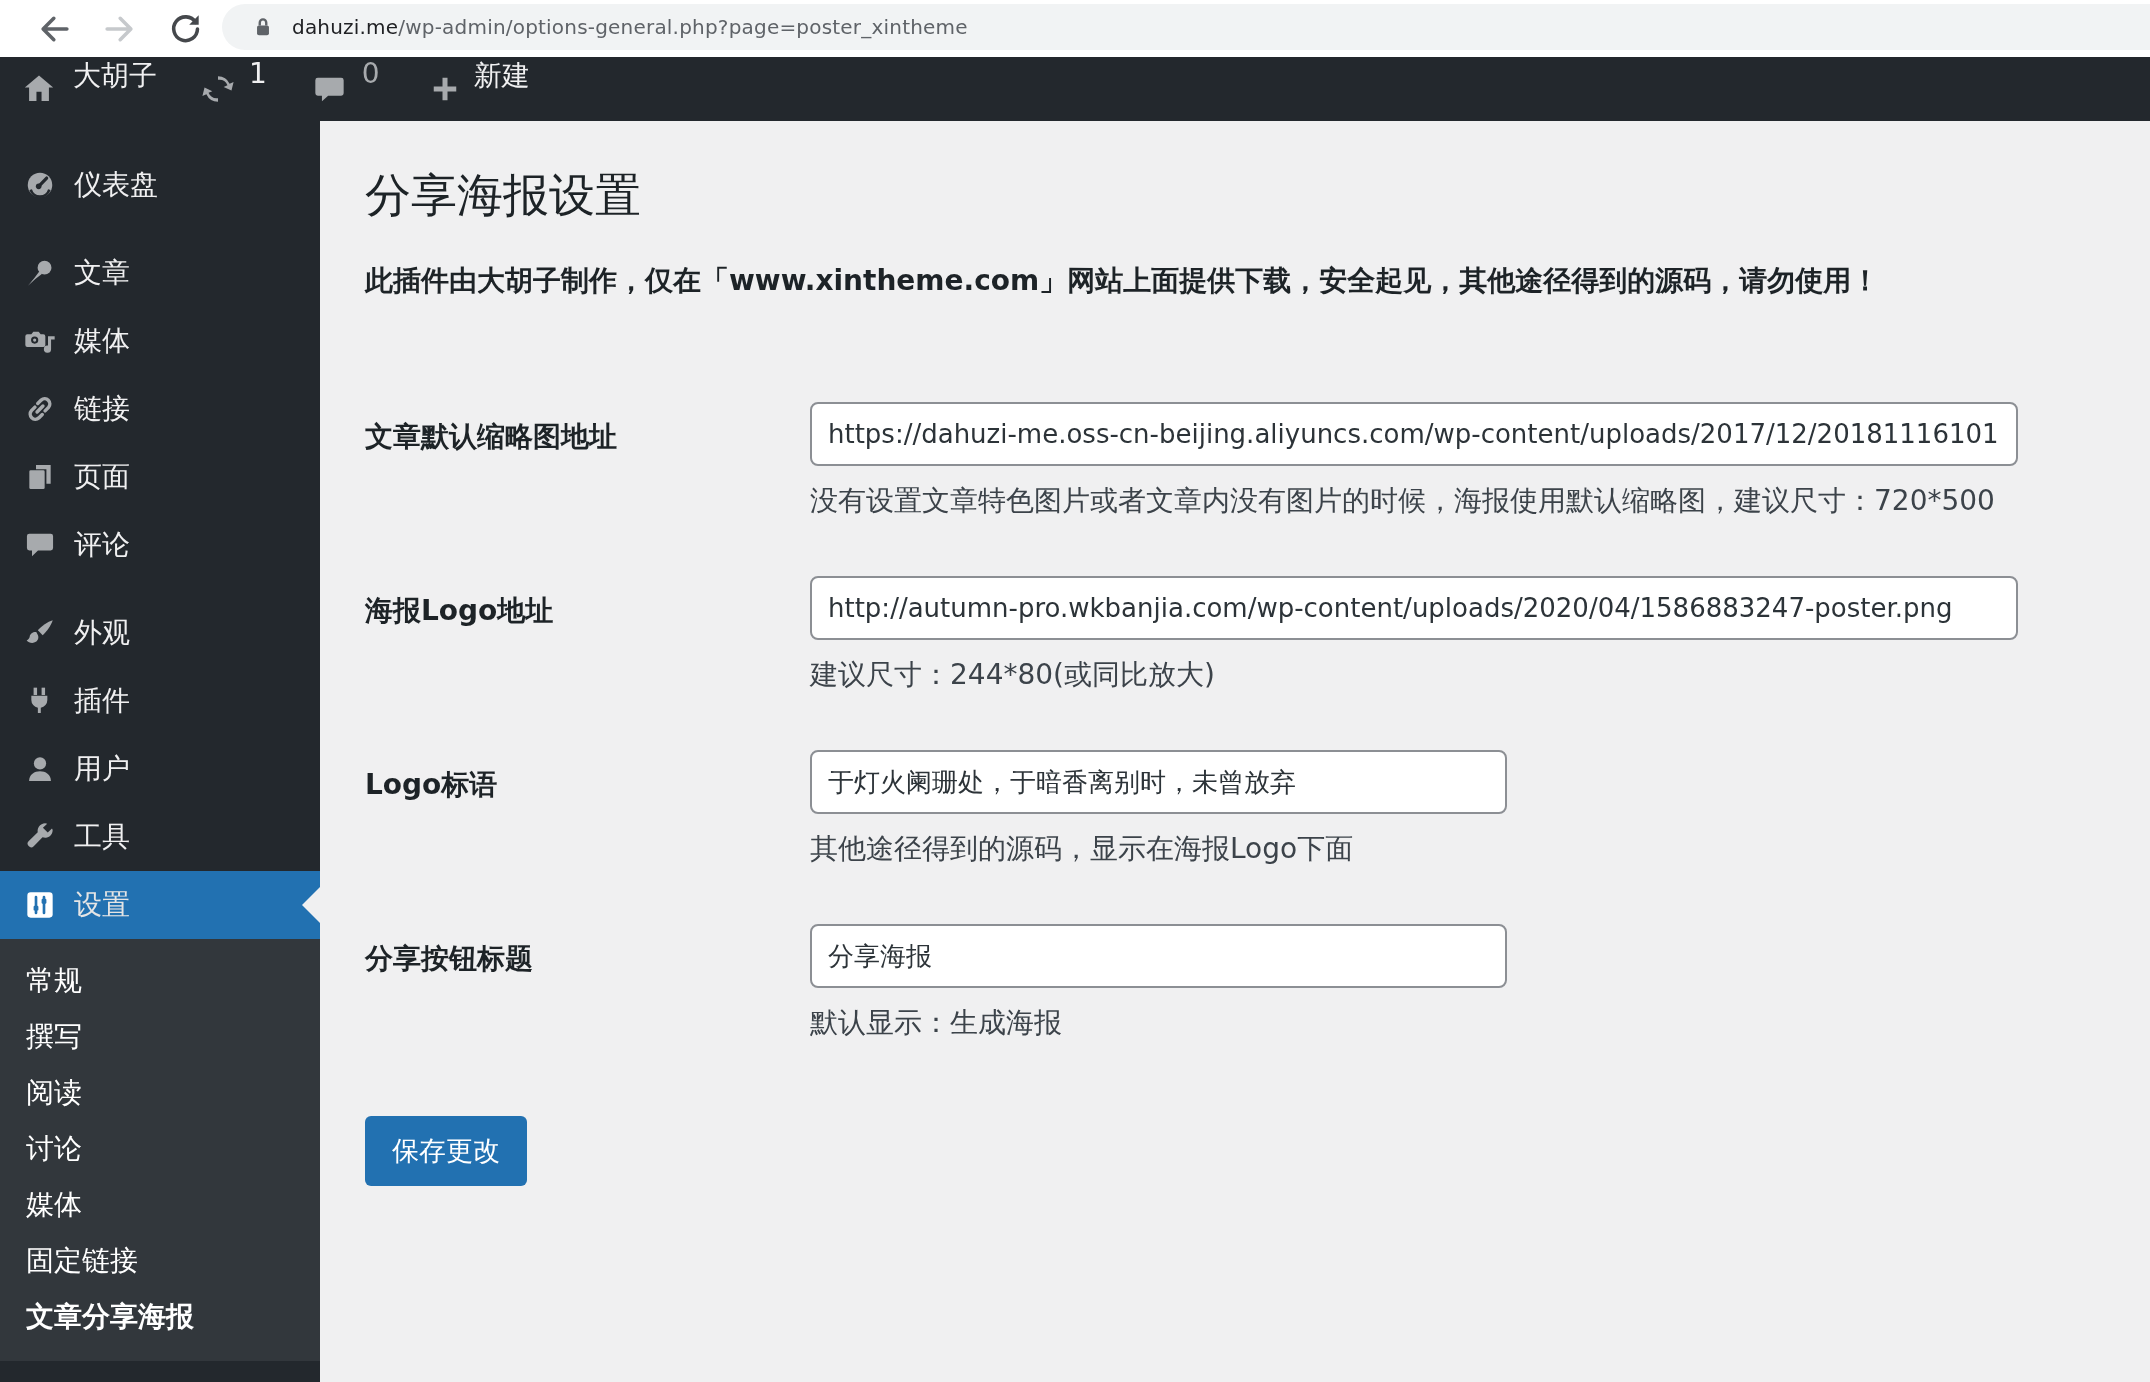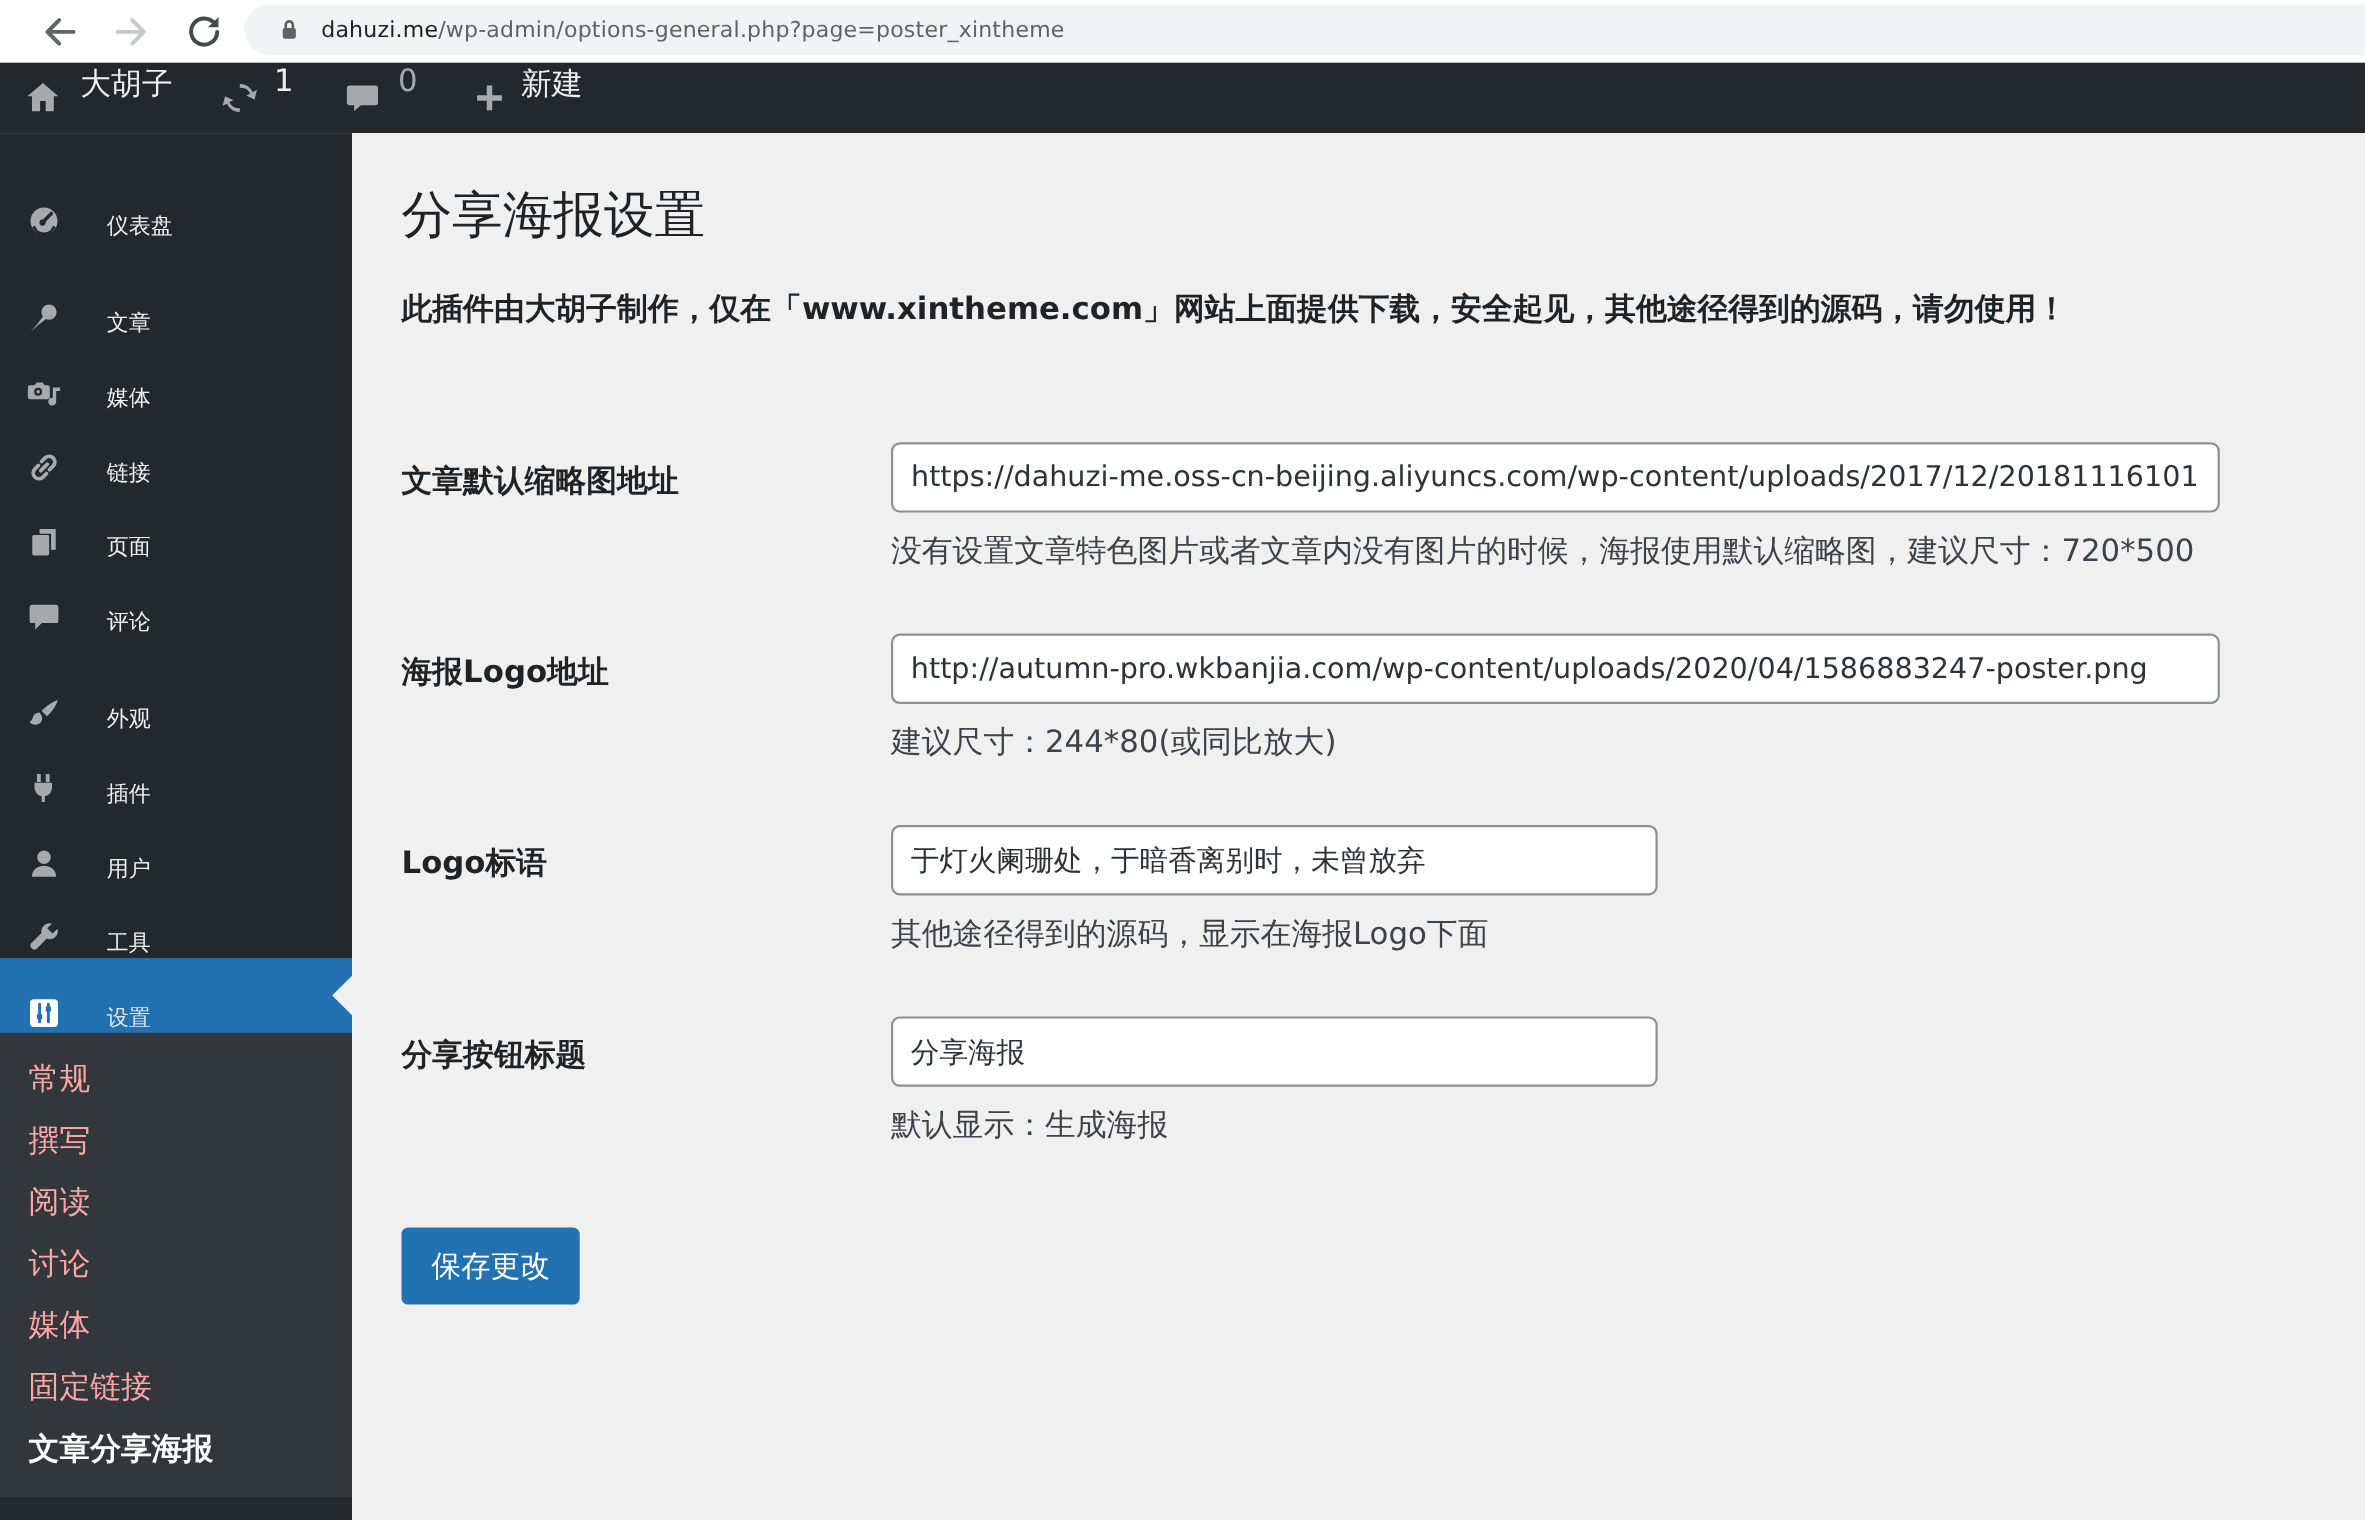--- a/index.html
+++ b/index.html
@@ -40,7 +40,7 @@
   
   .sidebar{position:absolute;top:121px;left:0;width:320px;bottom:0;background:#23282d;}
   .menu{padding-top:30px;}
-  .menu-item{position:relative;height:68px;display:flex;align-items:flex-end;padding-left:22px;color:#f0f0f1;font-size:20px;cursor:pointer;gap:23px;}
+  .menu-item{position:relative;height:68px;display:flex;align-items:center;padding-left:22px;color:#f0f0f1;font-size:28px;cursor:pointer;}
   .menu-item.sep{margin-top:20px;}
   .mi-icon{width:36px;height:36px;margin-right:16px;color:#a7aaad;display:flex;align-items:center;justify-content:center;flex:0 0 auto;}
   .mi-icon svg{width:32px;height:32px;display:block;}

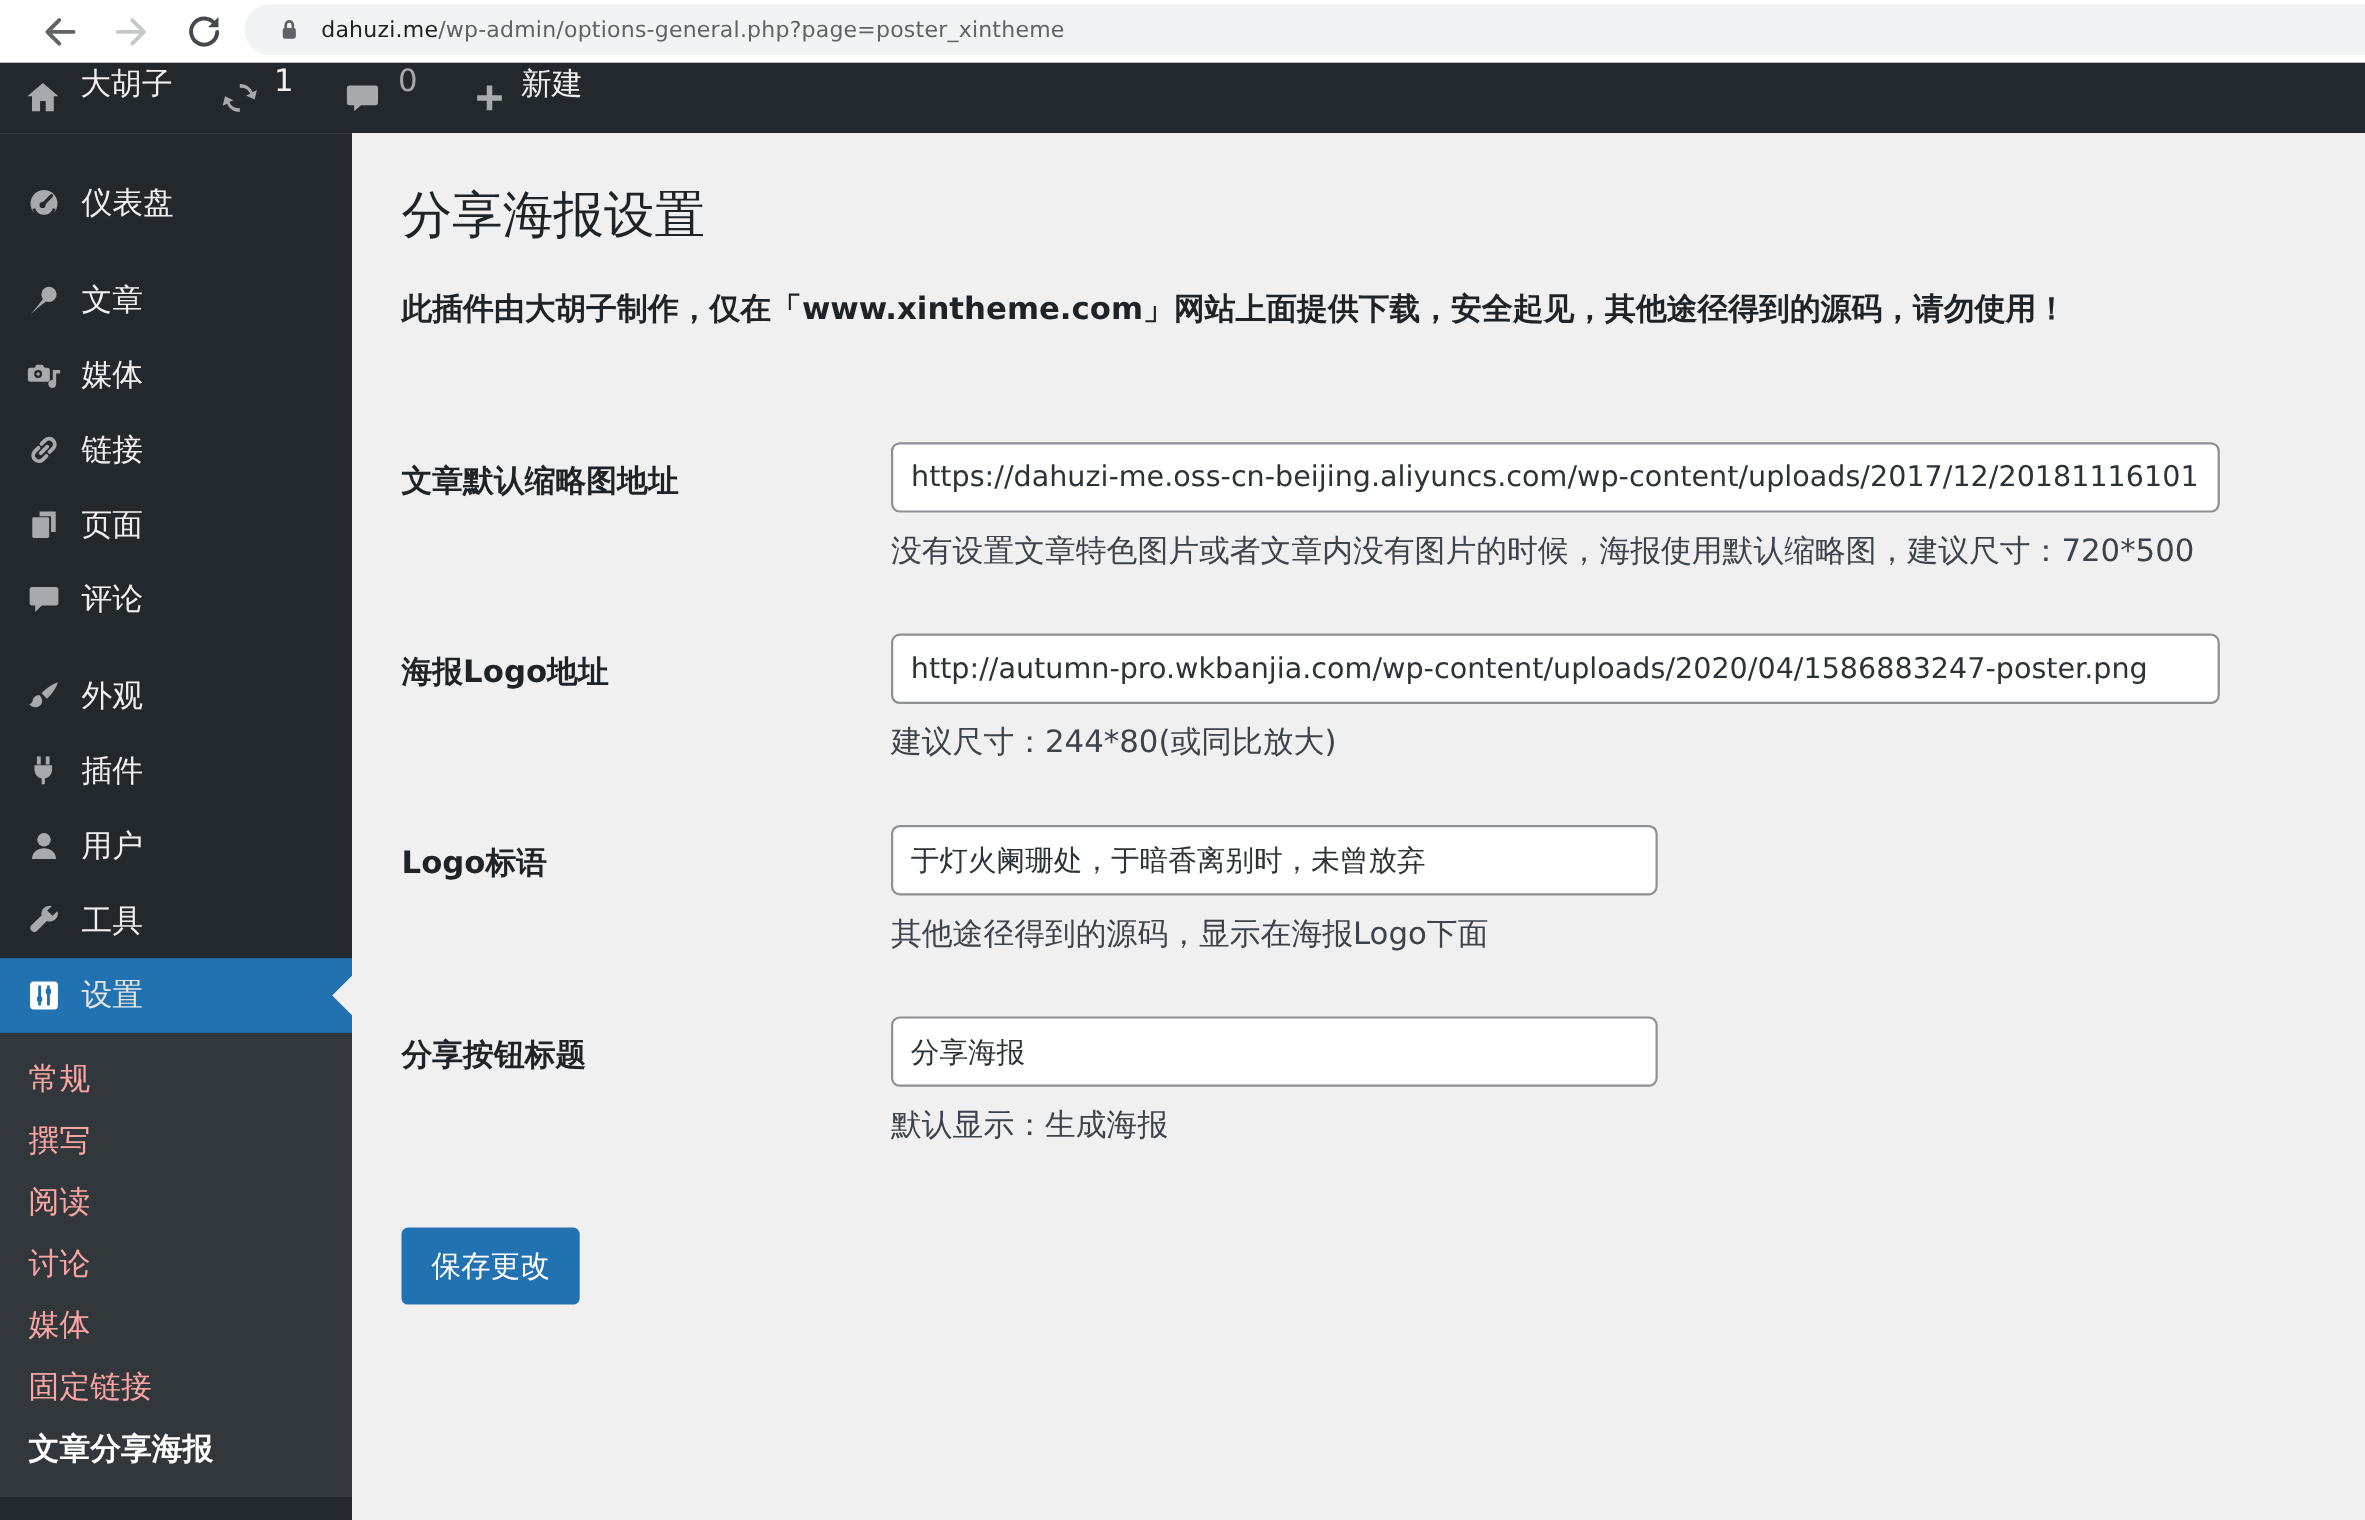--- a/index.html
+++ b/index.html
@@ -49,7 +49,7 @@
   .menu-item.active::after{content:"";position:absolute;right:0;top:50%;margin-top:-18px;width:0;height:0;
     border-top:18px solid transparent;border-bottom:18px solid transparent;border-right:18px solid #f0f0f1;}
   .submenu{background:#32373c;padding:14px 0 16px;}
-  .submenu-item{height:56px;line-height:56px;padding-left:26px;color:#fca5a5;font-size:28px;cursor:pointer;}
+  .submenu-item{height:56px;line-height:56px;padding-left:26px;color:#ffffff;font-size:28px;cursor:pointer;}
   .submenu-item.active{color:#ffffff;font-weight:bold;}
 
   

